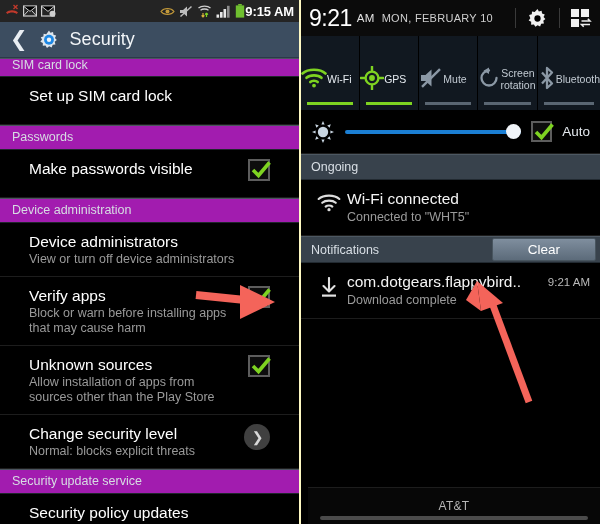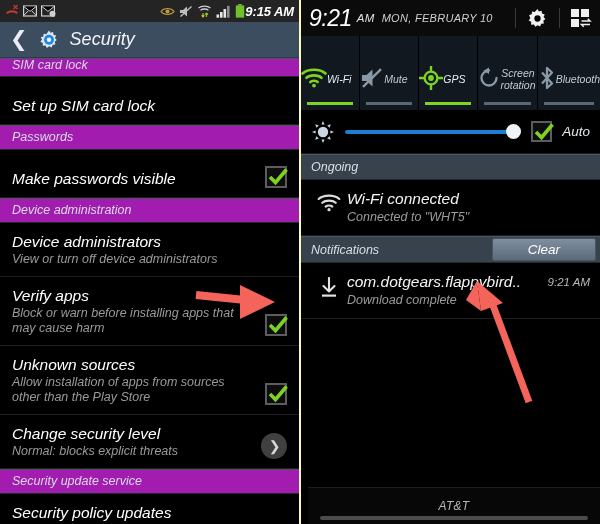--- a/index.html
+++ b/index.html
@@ -7,7 +7,7 @@
        font-family:"Liberation Sans","DejaVu Sans",sans-serif;
        -webkit-font-smoothing:antialiased;}
   .screens{display:flex;width:600px;height:524px;}
-  .panel{position:relative;overflow:hidden;background:#000;font-style:italic;}
+  .panel{position:relative;overflow:hidden;background:#000;}
   .panel-left{width:300px;height:524px;}
   .panel-right{width:300px;height:524px;border-left:2px solid #fef9c3;}
 

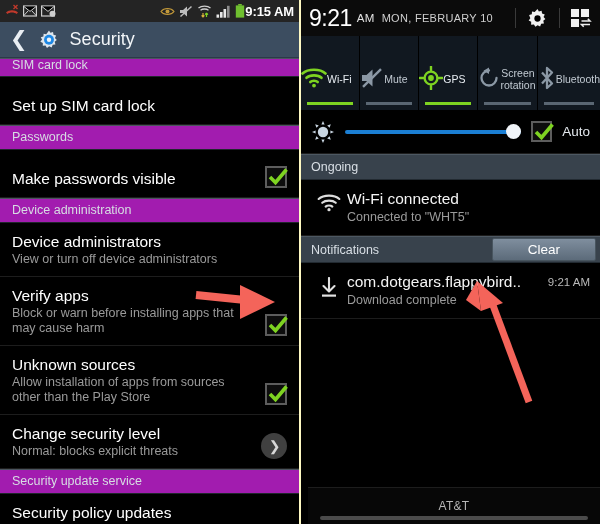--- a/index.html
+++ b/index.html
@@ -310,17 +310,6 @@
         <div class="qs-bar on"></div>
       </div>
 
-      <div class="qs-item">
-        <span class="ic">
-          <svg width="24" height="22" viewBox="0 0 24 22">
-            <path d="M2 8 H6.5 L12.5 2.5 V19.5 L6.5 14 H2 Z" fill="#8b98a5"></path>
-            <path d="M3 19.8 L21 2.2" stroke="#8b98a5" stroke-width="2.4"></path>
-          </svg>
-        </span>
-        <div class="qs-label">Mute</div>
-        <div class="qs-bar"></div>
-      </div>
-
       <div class="qs-item on">
         <span class="ic">
           <svg width="24" height="24" viewBox="0 0 24 24">
@@ -331,6 +320,17 @@
         </span>
         <div class="qs-label">GPS</div>
         <div class="qs-bar on"></div>
+      </div>
+
+      <div class="qs-item">
+        <span class="ic">
+          <svg width="24" height="22" viewBox="0 0 24 22">
+            <path d="M2 8 H6.5 L12.5 2.5 V19.5 L6.5 14 H2 Z" fill="#8b98a5"></path>
+            <path d="M3 19.8 L21 2.2" stroke="#8b98a5" stroke-width="2.4"></path>
+          </svg>
+        </span>
+        <div class="qs-label">Mute</div>
+        <div class="qs-bar"></div>
       </div>
 
       <div class="qs-item">

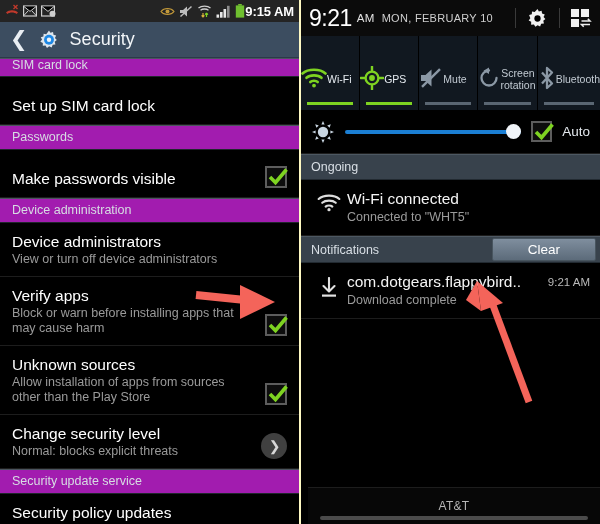--- a/index.html
+++ b/index.html
@@ -33,7 +33,7 @@
         padding:4px 12px 5px 12px;border-top:1px solid #4b555f;
         border-bottom:1px solid #20262c;}
   .sect.clipped{padding-top:0;height:12px;overflow:hidden;line-height:13px;}
-  .row{display:flex;align-items:flex-end;padding:9px 12px;
+  .row{display:flex;align-items:flex-start;padding:9px 29px;
        border-bottom:1px solid #1d1d1d;background:#000;box-sizing:border-box;}
   .row .txt{flex:1;min-width:0;}
   .row .title{color:#fff;font-size:15.5px;line-height:19px;}

